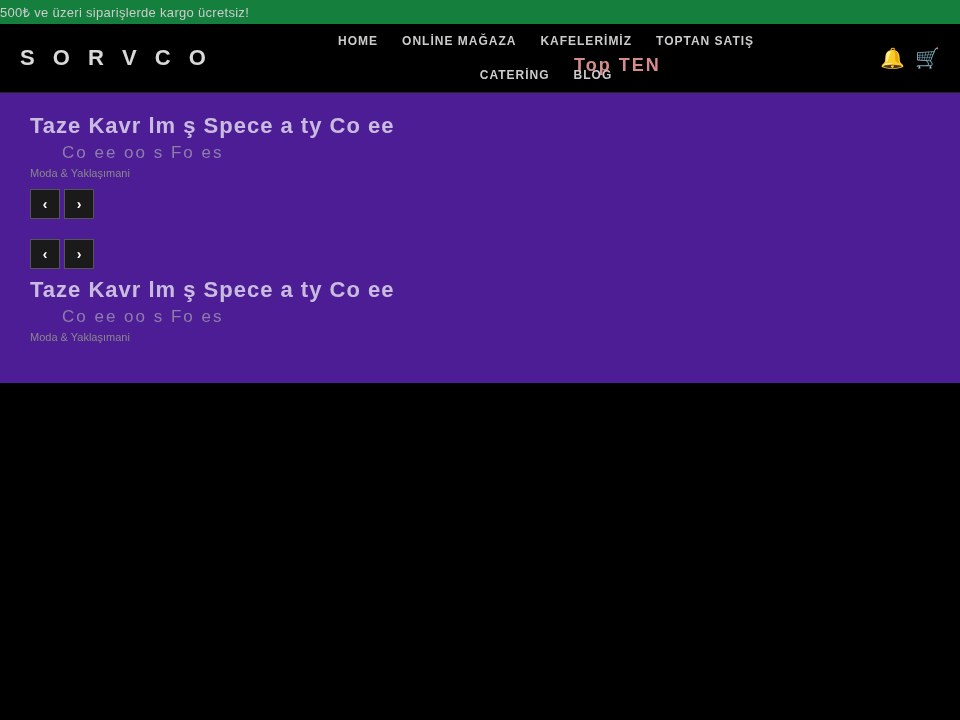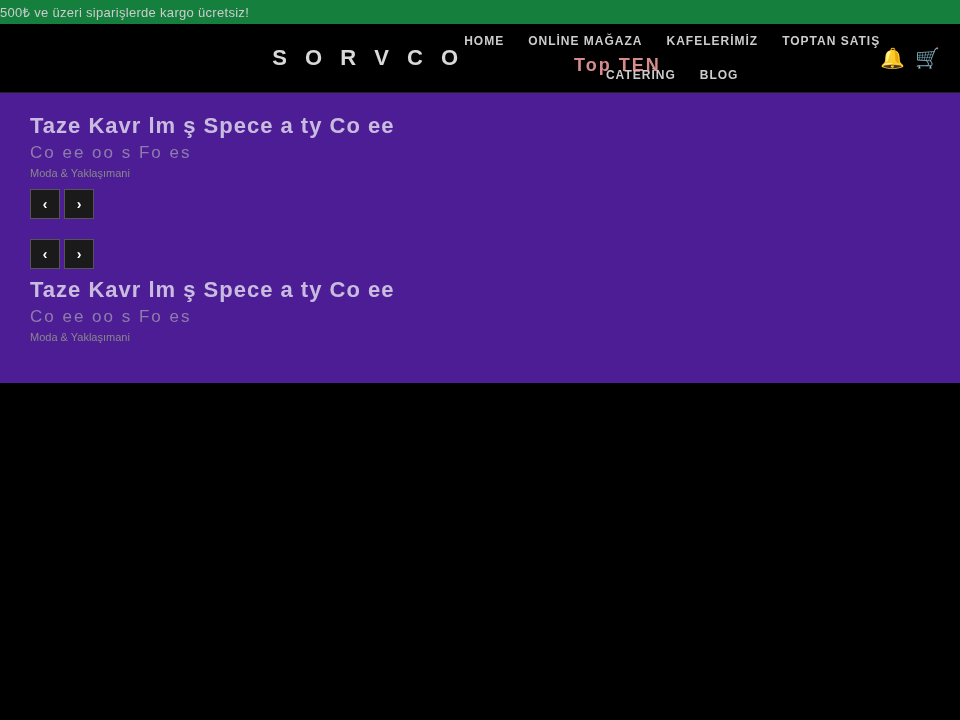--- a/index.html
+++ b/index.html
@@ -26,7 +26,7 @@
     .header {
       display: flex;
       align-items: center;
-      justify-content: flex-end;
+      justify-content: space-between;
       padding: 10px 20px;
       background-color: #000;
       border-bottom: 1px solid #222;

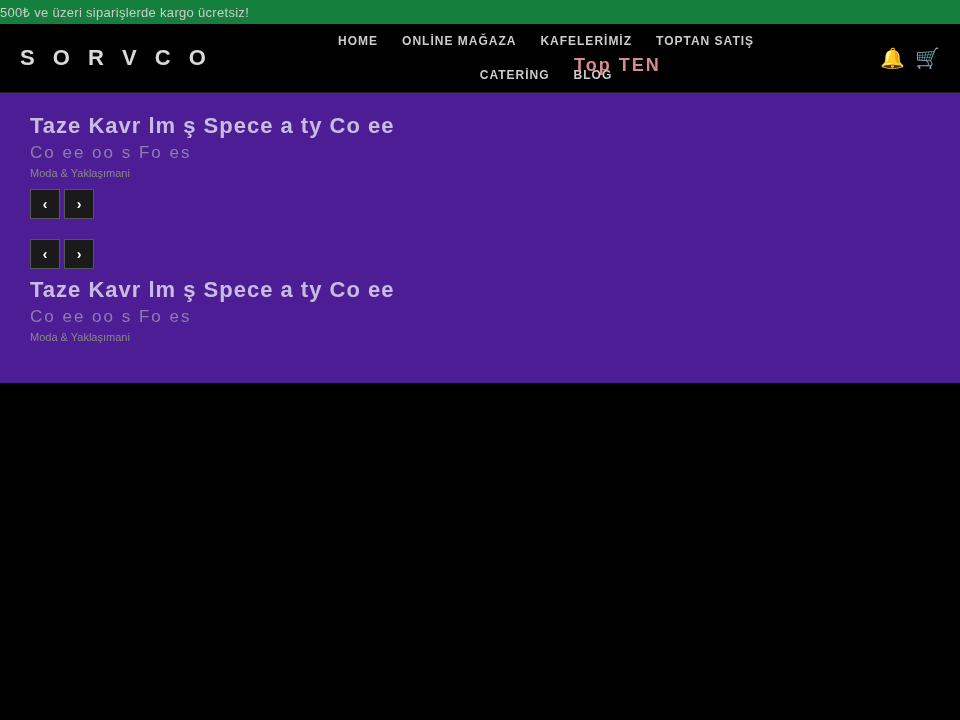--- a/index.html
+++ b/index.html
@@ -114,6 +114,7 @@
       opacity: 0.6;
       margin-bottom: 4px;
       letter-spacing: 2px;
+      margin-left: 32px;
     }
 
     .section-tag {

